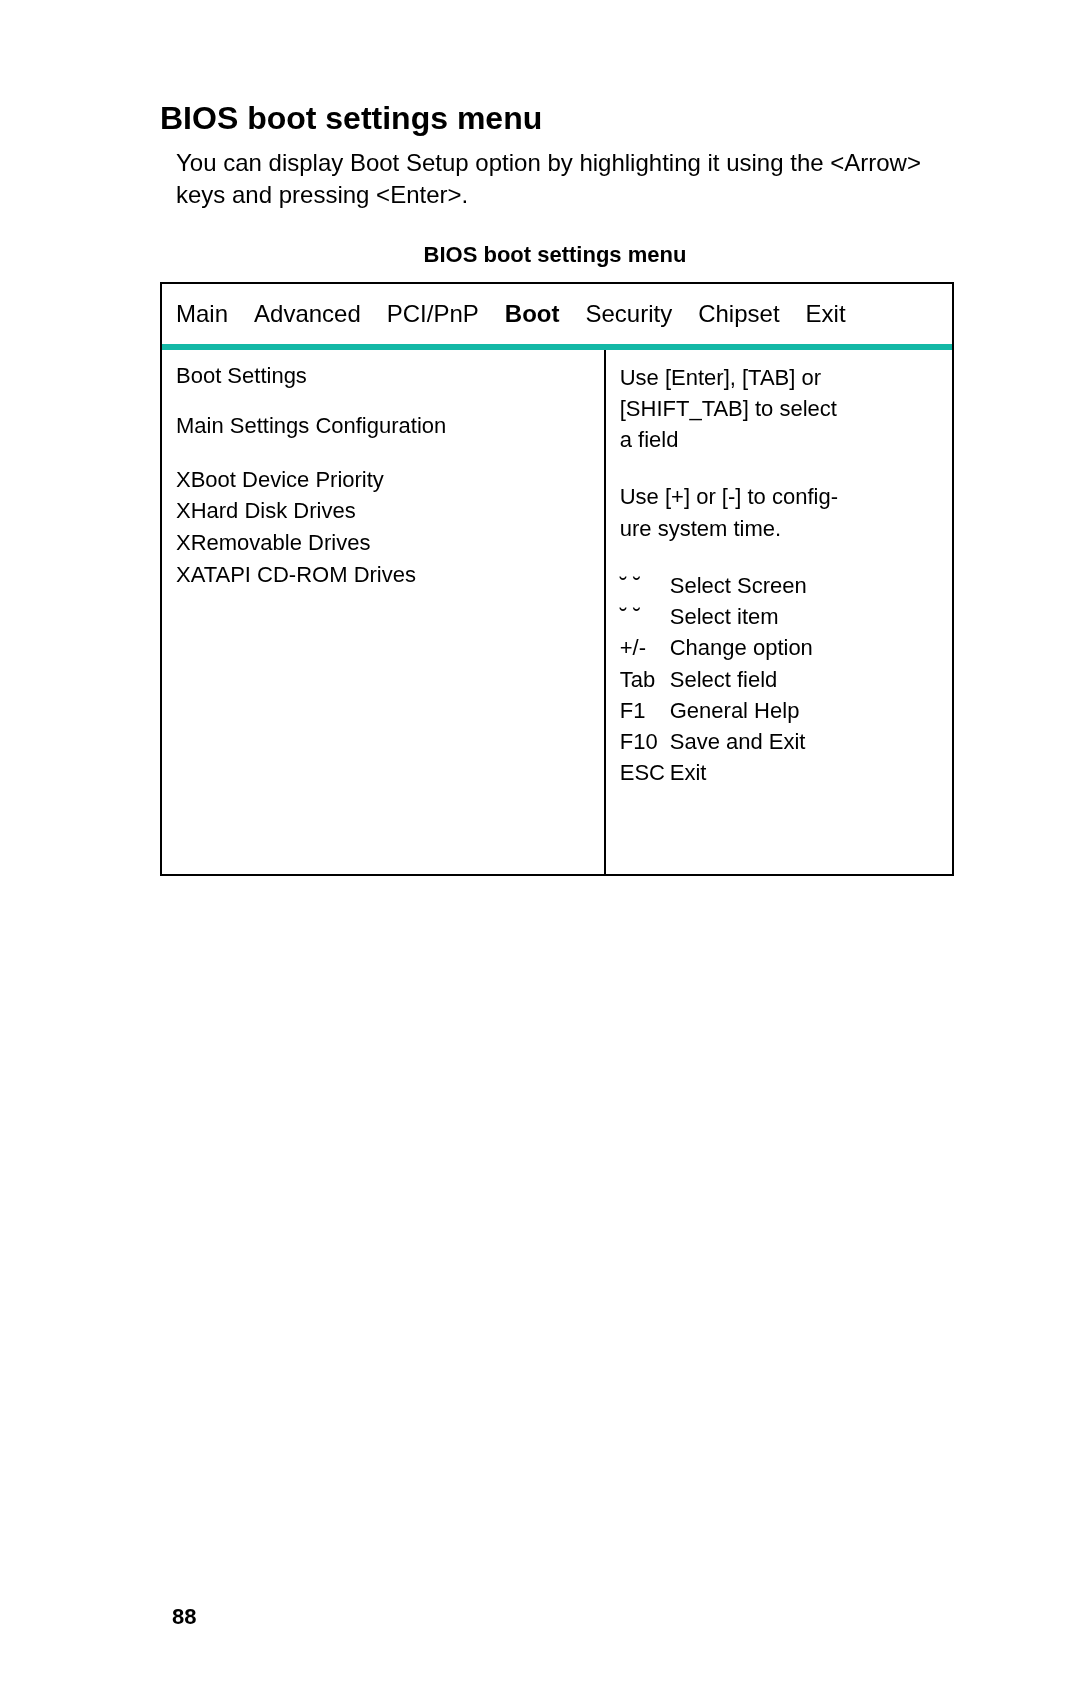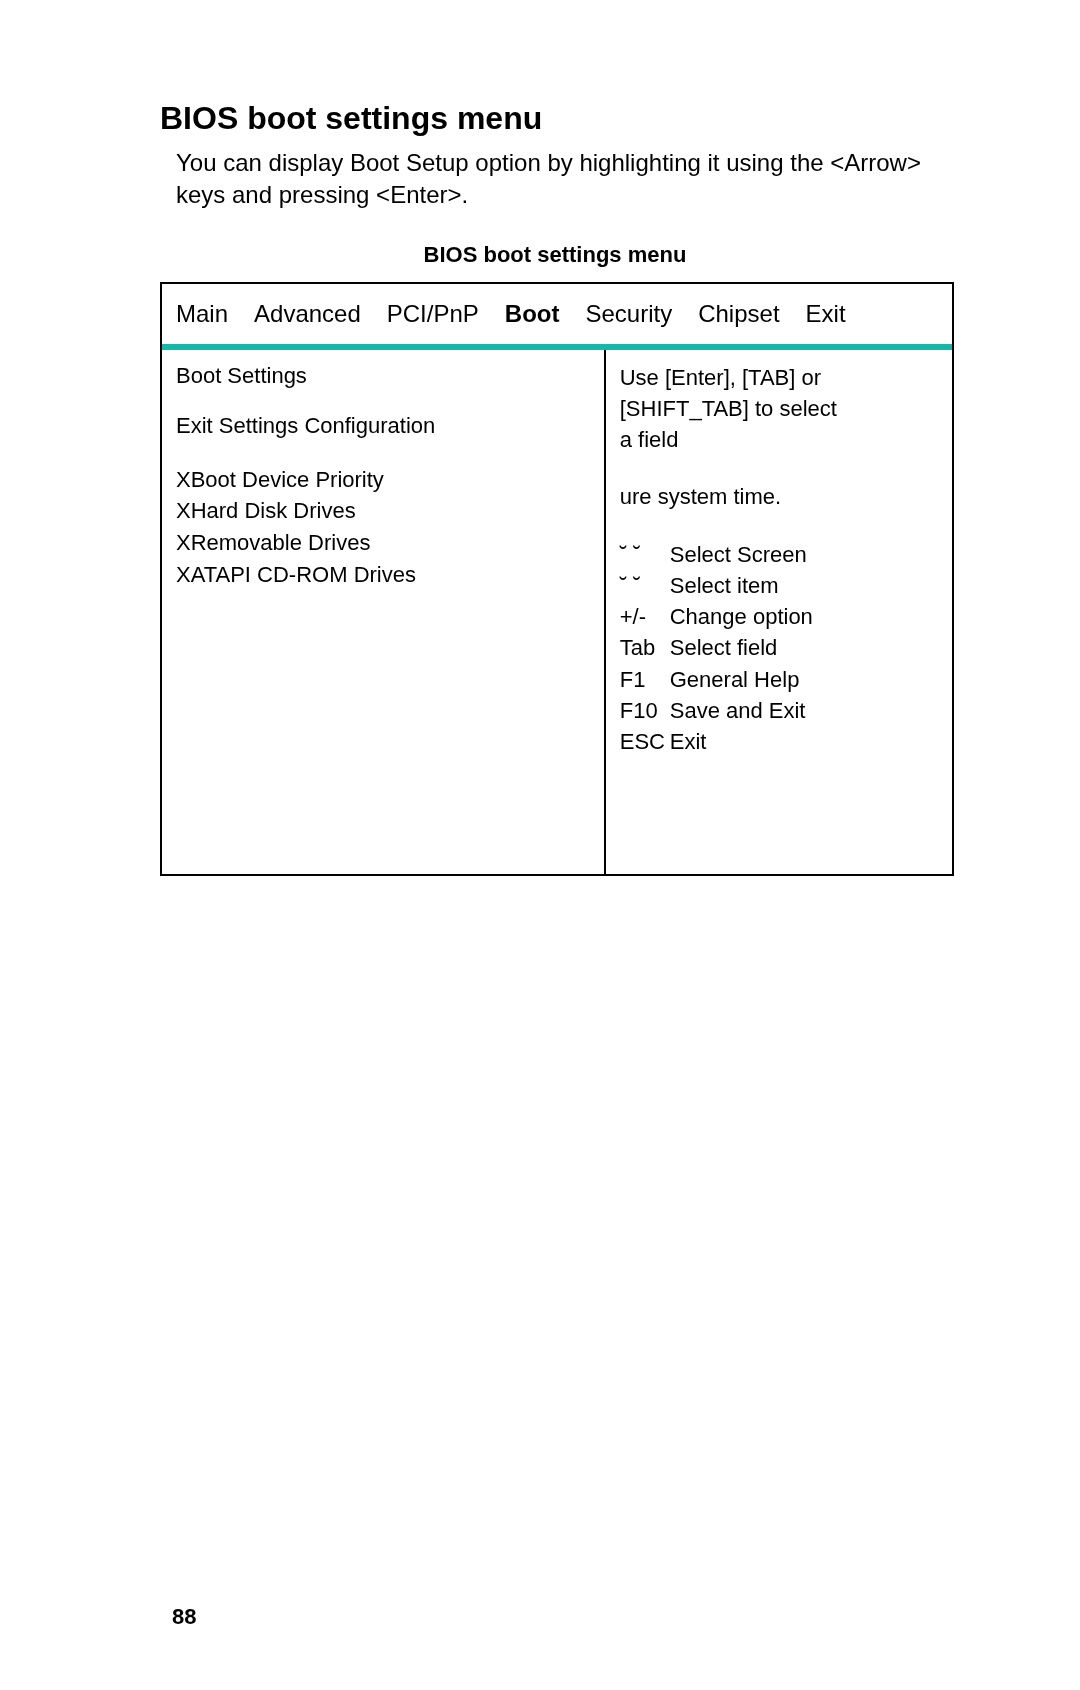--- a/index.html
+++ b/index.html
@@ -115,7 +115,7 @@
     <div class="panels">
       <div class="left-panel">
         <div class="panel-title">Boot Settings</div>
-        <div class="item">Exit Settings Configuration</div>
+        <div class="item">Main Settings Configuration</div>
         <div class="spacer"></div>
         <div class="item">XBoot Device Priority</div>
         <div class="item">XHard Disk Drives</div>

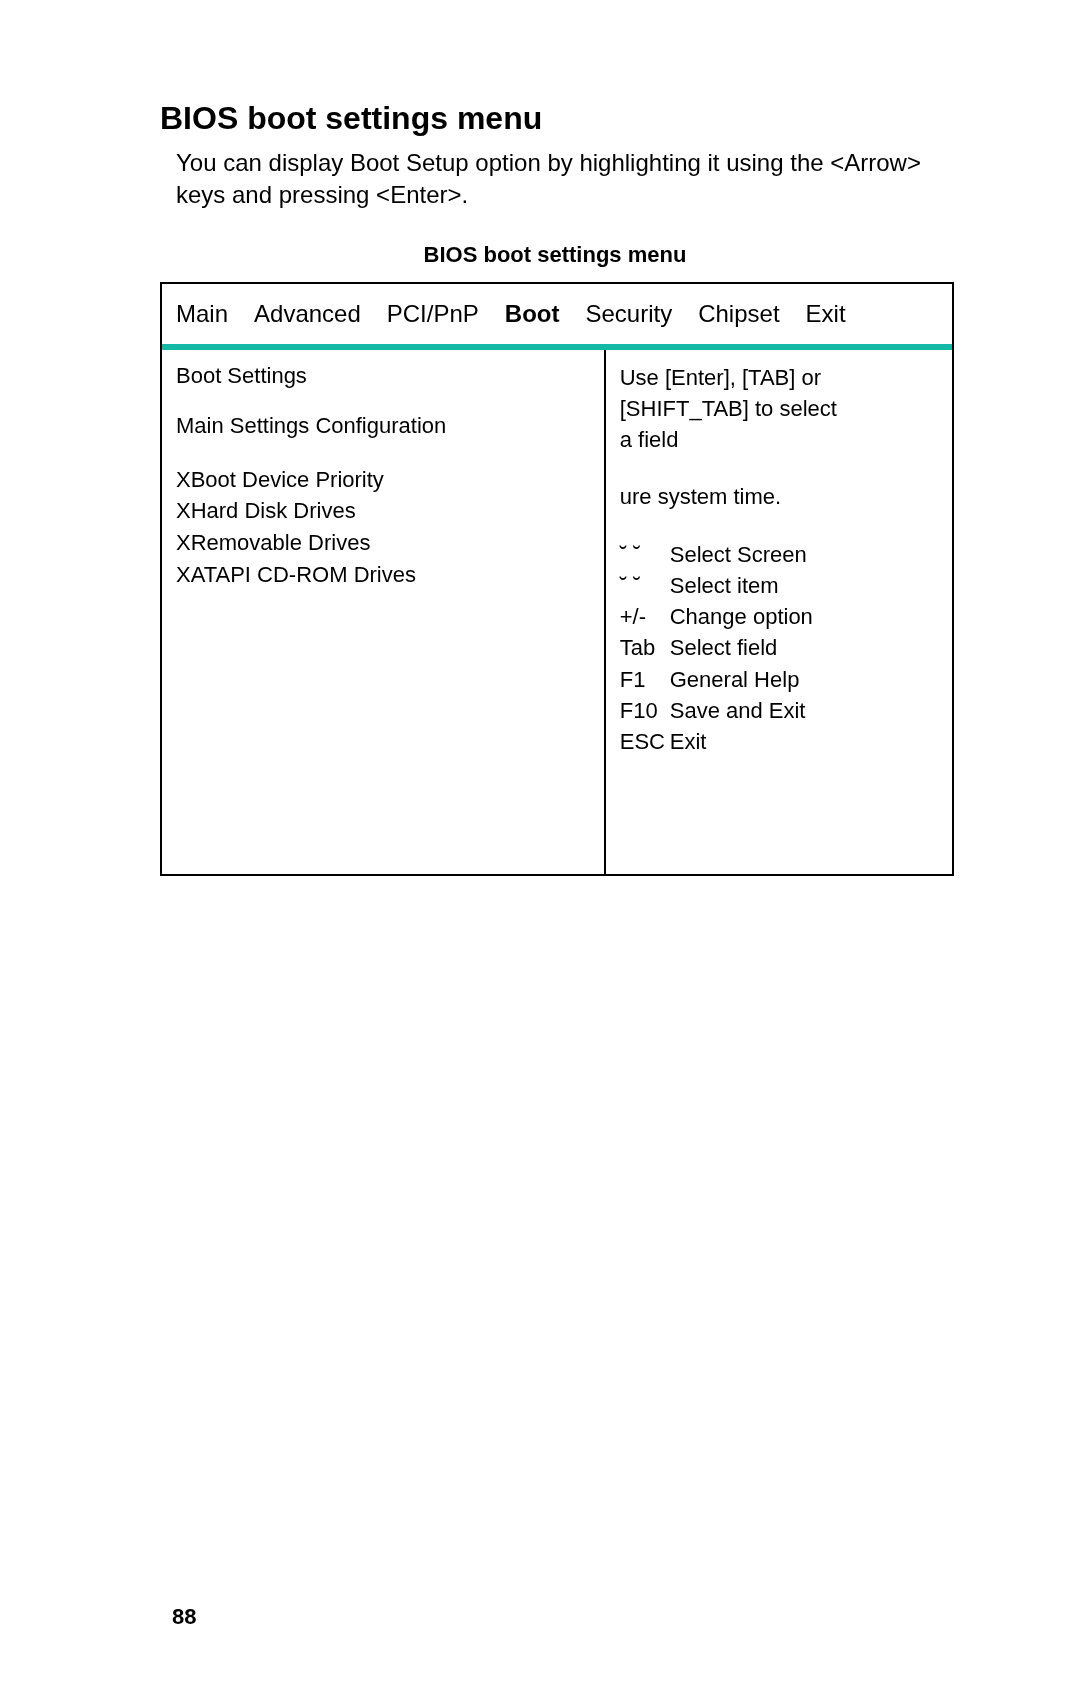--- a/index.html
+++ b/index.html
@@ -129,6 +129,7 @@
           <div>a field</div>
         </div>
         <div class="block">
+          <div>Use [+] or [-] to config-</div>
           <div>ure system time.</div>
         </div>
         <div class="block">

